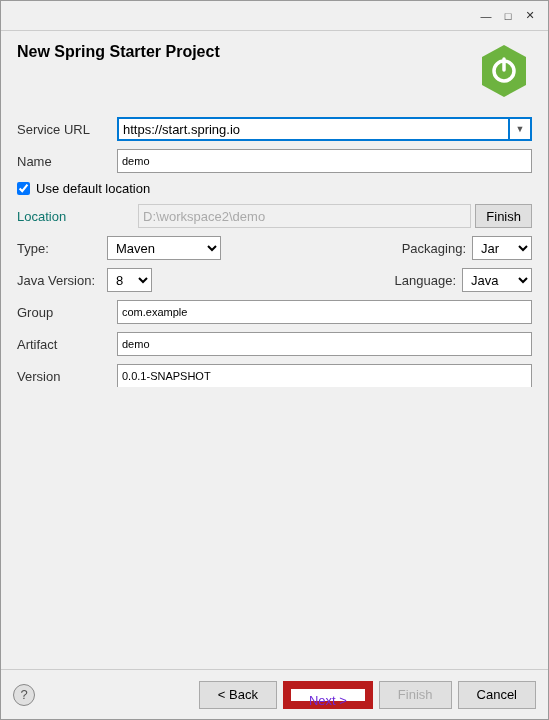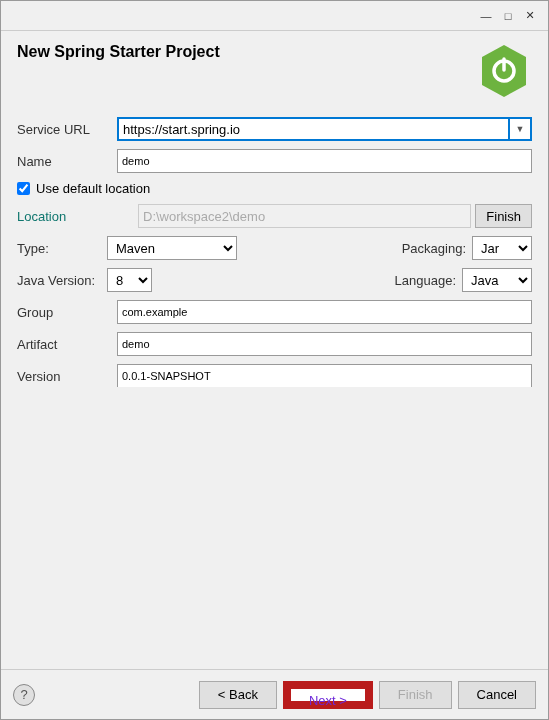--- a/index.html
+++ b/index.html
@@ -215,7 +215,7 @@
       cursor: pointer;
     }
 
-    .type-select { width: 130px; }
+    .type-select { width: 114px; }
     .packaging-select { width: 60px; }
     .java-select { width: 45px; }
     .language-select { width: 70px; }

